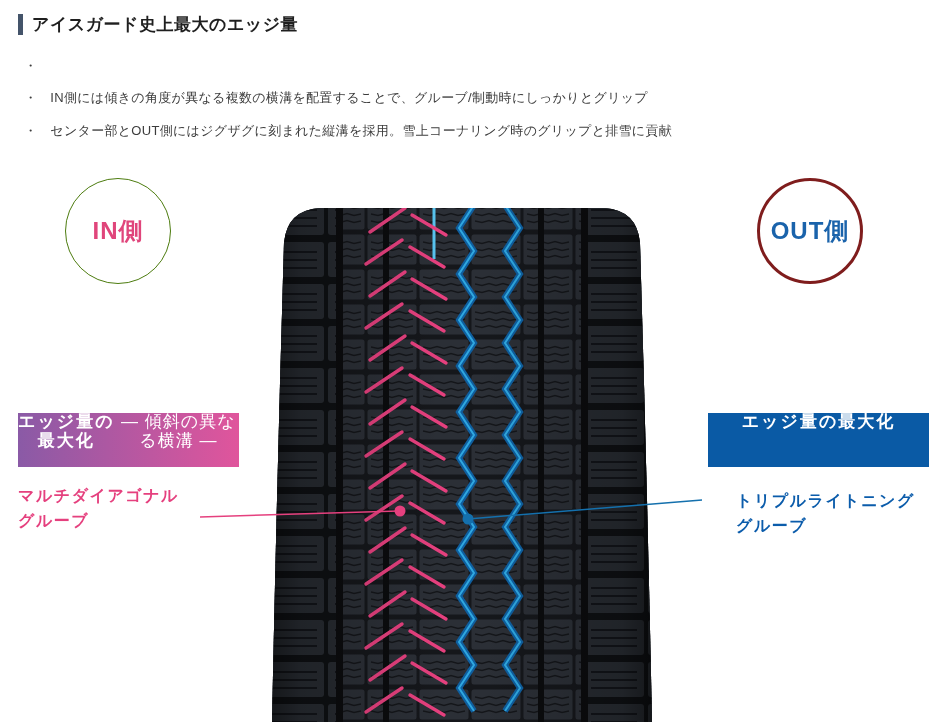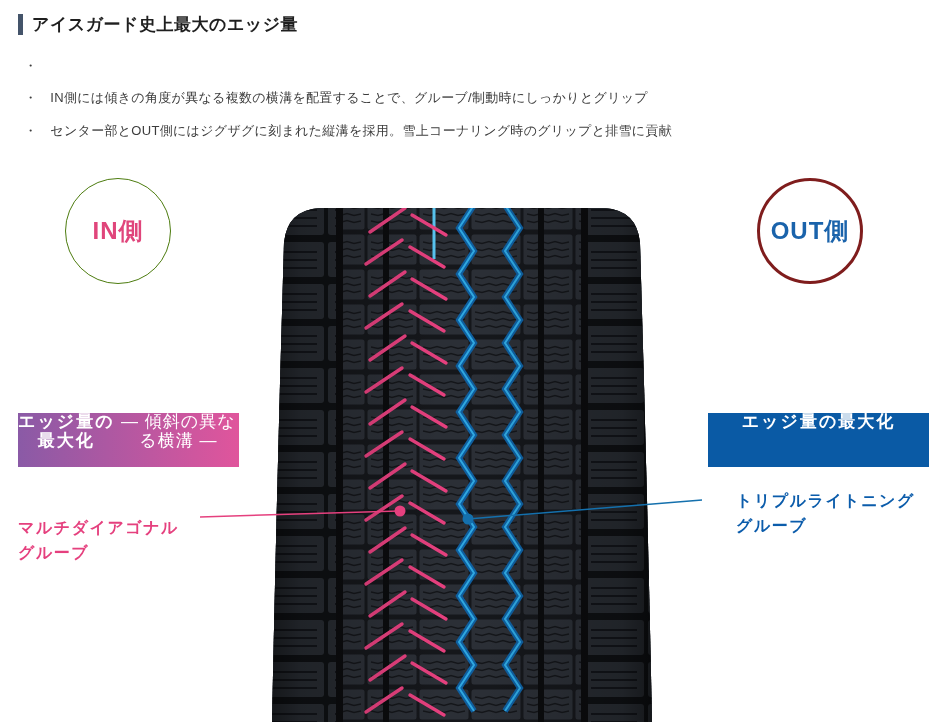--- a/index.html
+++ b/index.html
@@ -108,7 +108,7 @@
     letter-spacing: 1.5px;
     white-space: pre-line;
   }
-  .groove-caption.left  { left: 18px;  top: 516px; color: #e5407e; }
+  .groove-caption.left  { left: 18px;  top: 484px; color: #e5407e; }
   .groove-caption.right { left: 736px; top: 489px; color: #0b5cab; }
 
   

